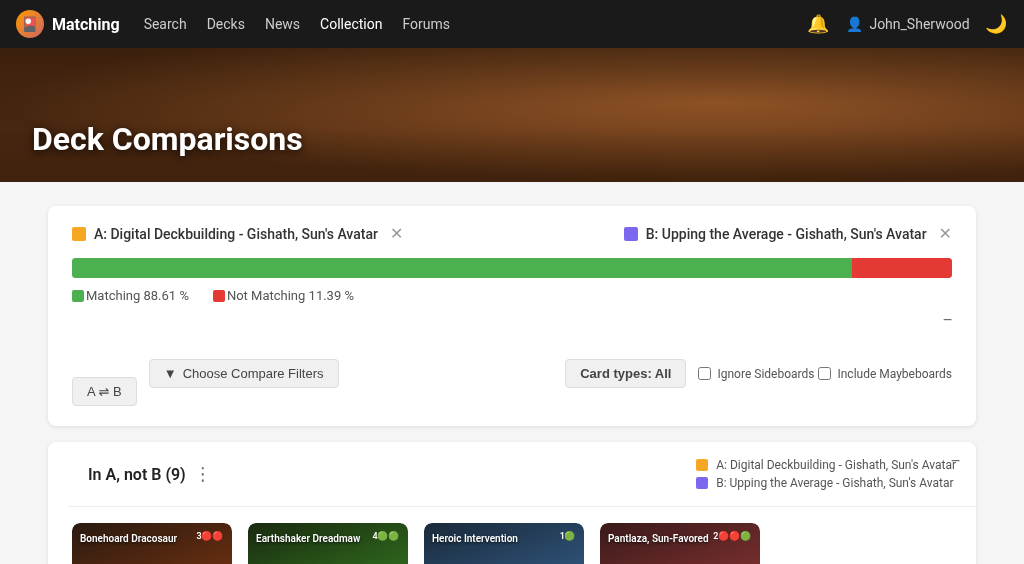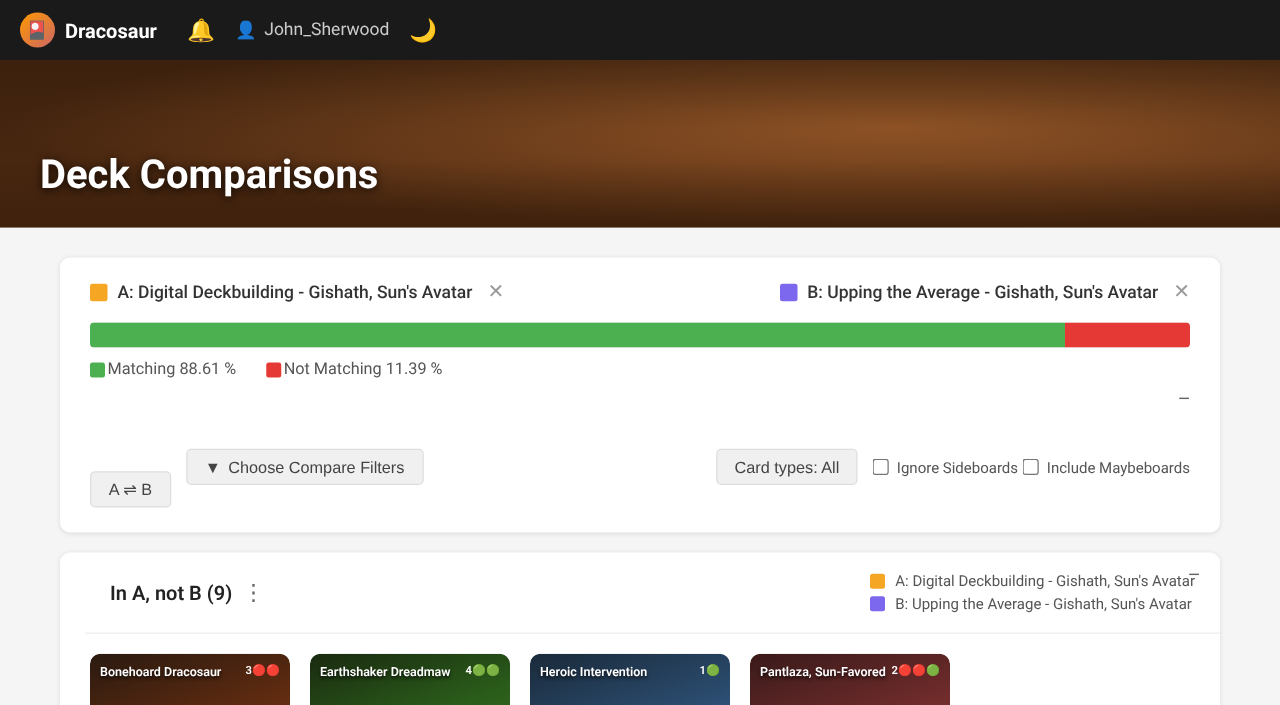--- a/index.html
+++ b/index.html
@@ -366,7 +366,7 @@
 <nav>
   <a class="nav-logo" href="#">
     <div class="nav-logo-icon">🎴</div>
-    <span>Dracosaur</span>
+    <span>Matching</span>
   </a>
   <div class="nav-right">
     <button class="nav-icon-btn" title="Notifications">🔔</button>

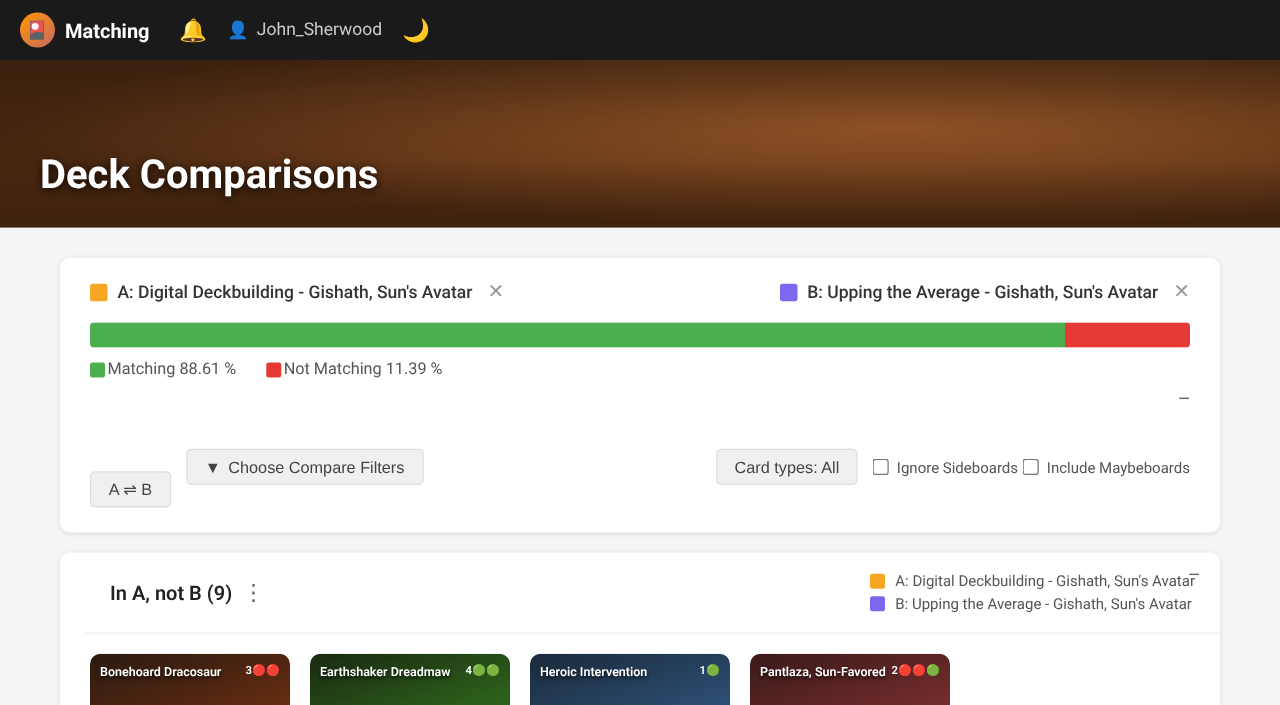--- a/index.html
+++ b/index.html
@@ -368,6 +368,13 @@
     <div class="nav-logo-icon">🎴</div>
     <span>Matching</span>
   </a>
+  <div class="nav-links">
+    <a href="#">Search</a>
+    <a href="#">Decks</a>
+    <a href="#">News</a>
+    <a class="active" href="#">Collection</a>
+    <a href="#">Forums</a>
+  </div>
   <div class="nav-right">
     <button class="nav-icon-btn" title="Notifications">🔔</button>
     <div class="nav-user">

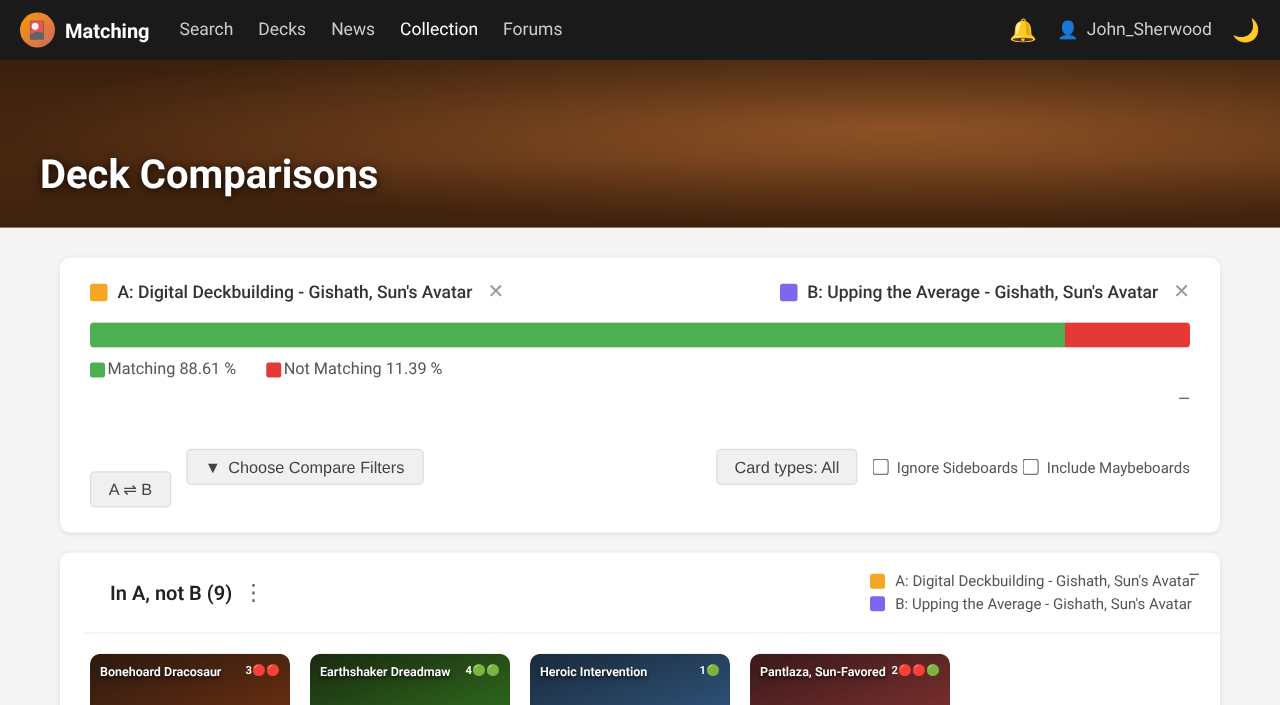--- a/index.html
+++ b/index.html
@@ -238,6 +238,7 @@
       font-size: 13px;
       cursor: pointer;
       color: #444;
+      font-weight: bold;
     }
     .checkbox-group {
       display: flex;

